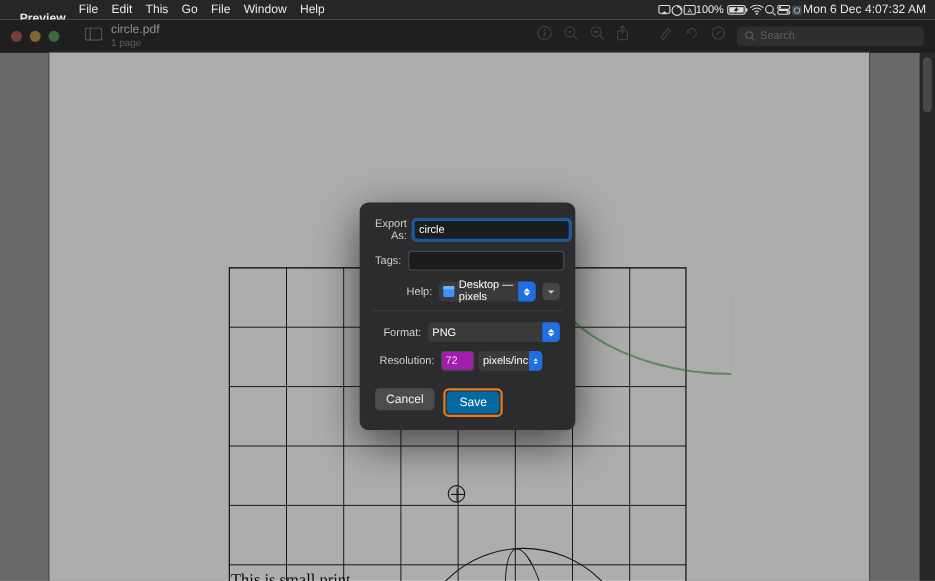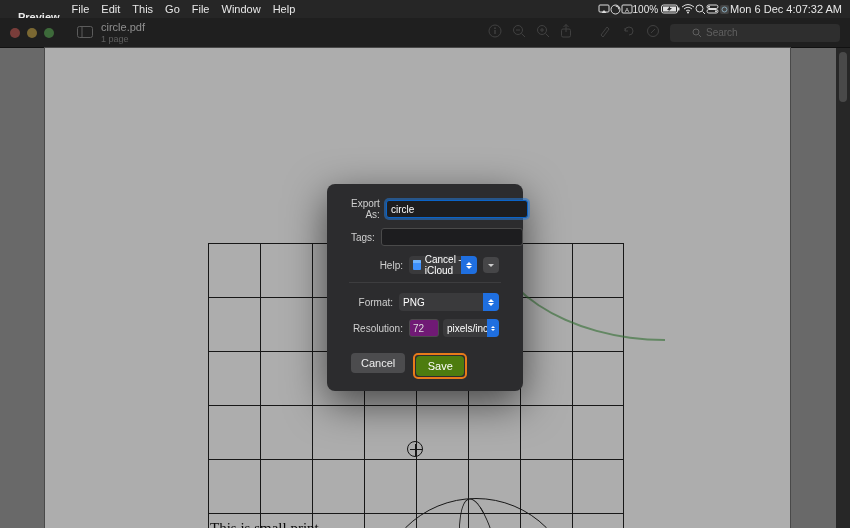--- a/index.html
+++ b/index.html
@@ -41,7 +41,7 @@
   .tool-icon { margin-left:10px; opacity:.45; }
   .search-box {
     margin-left:10px; height:18px; width:170px; background:#444; border-radius:4px;
-    display:flex; align-items:center; padding:0 22px; color:#8d8d8d; font-size:10px;
+    display:flex; align-items:center; padding:0 7px; color:#8d8d8d; font-size:10px;
   }
 
   

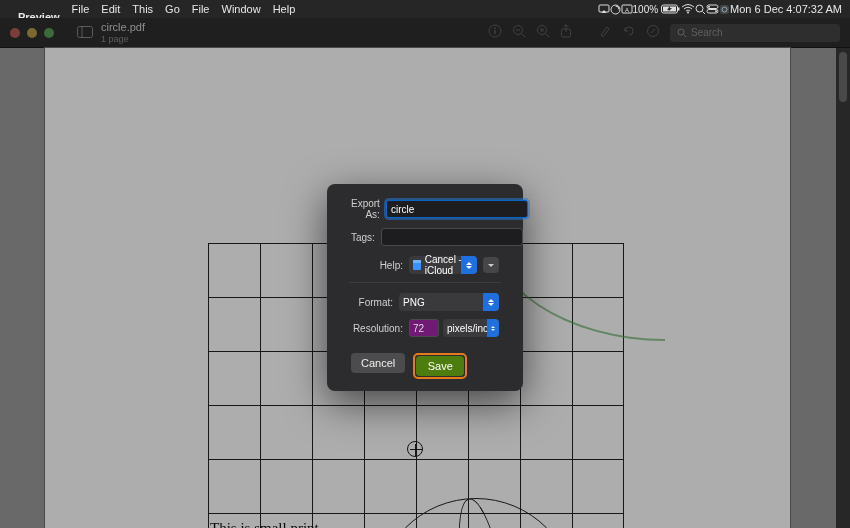--- a/index.html
+++ b/index.html
@@ -109,7 +109,7 @@
   .sheet {
     position:absolute; left:327px; top:184px; width:196px;
     background:#2c2c2e; border-radius:8px; box-shadow:0 12px 40px rgba(0,0,0,.6);
-    padding:14px 24px 12px;
+    padding:14px 14px 12px;
     font-size:11px; color:#cfcfcf;
   }
   .row { display:flex; align-items:center; margin-bottom:8px; }

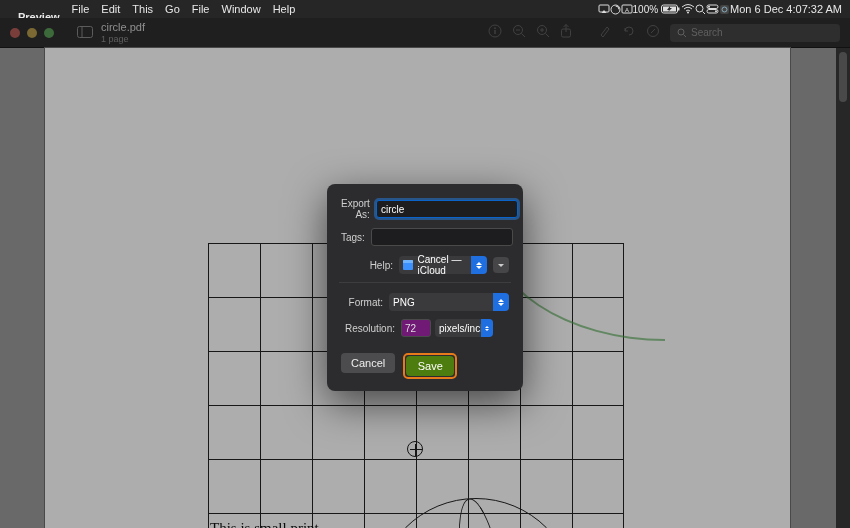--- a/index.html
+++ b/index.html
@@ -323,7 +323,7 @@
     <label>Help:</label>
     <div class="select">
       <span class="select-icon"></span>
-      <span>Cancel — iCloud</span>
+      <span>Desktop — pixels</span>
       <span class="chev"></span>
     </div>
     <div class="expand-btn"></div>

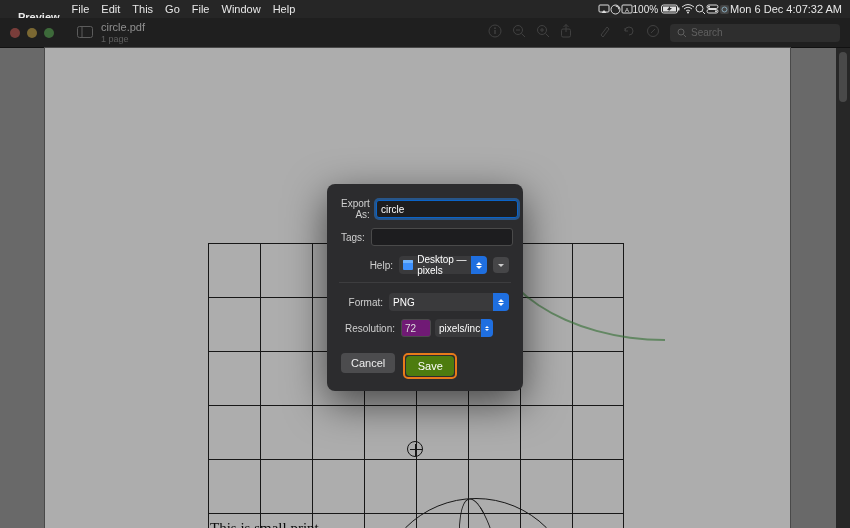--- a/index.html
+++ b/index.html
@@ -142,7 +142,7 @@
   }
   .expand-btn::after { content:""; border:3px solid transparent; border-top-color:#ccc; margin-top:3px; }
   .divider { height:1px; background:#3d3d3f; margin:6px -2px 10px; }
-  .res-input { width:30px; height:18px; background:#701a75; border:1px solid #4a4a4a; border-radius:3px; color:#ddd; font-size:10px; padding:0 3px; }
+  .res-input { width:30px; height:18px; background:#a21caf; border:1px solid #4a4a4a; border-radius:3px; color:#ddd; font-size:10px; padding:0 3px; }
   .unit-select {
     width:58px; height:18px; margin-left:4px; background:#3a3a3c; border-radius:4px;
     font-size:10px; color:#fff; display:flex; align-items:center; padding:0 4px; position:relative;

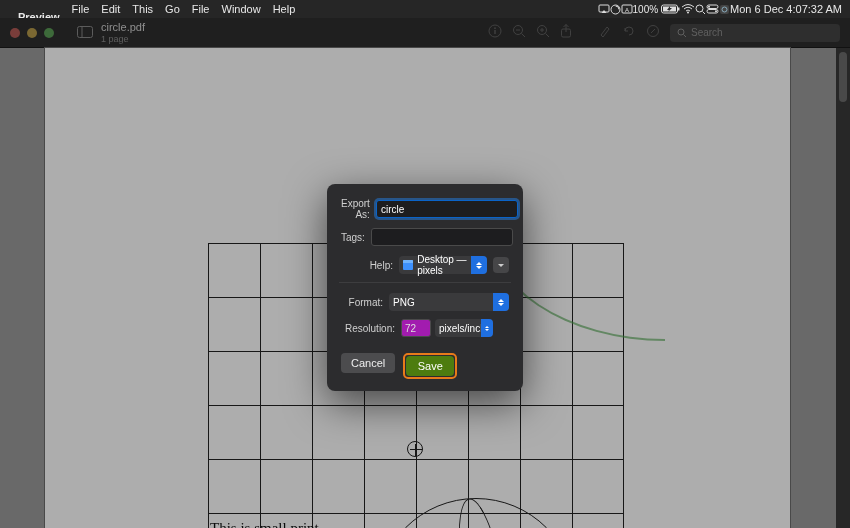--- a/index.html
+++ b/index.html
@@ -156,7 +156,7 @@
     display:flex; align-items:center; justify-content:center; padding:0 10px;
   }
   .btn-cancel { background:#4c4c4e; color:#eee; }
-  .btn-save { background:#4d7c0f; color:#fff; font-weight:500; }
+  .btn-save { background:#0369a1; color:#fff; font-weight:500; }
   .save-highlight { border:2px solid #e77a1a; border-radius:5px; padding:1px; }
 </style>
 </head>

